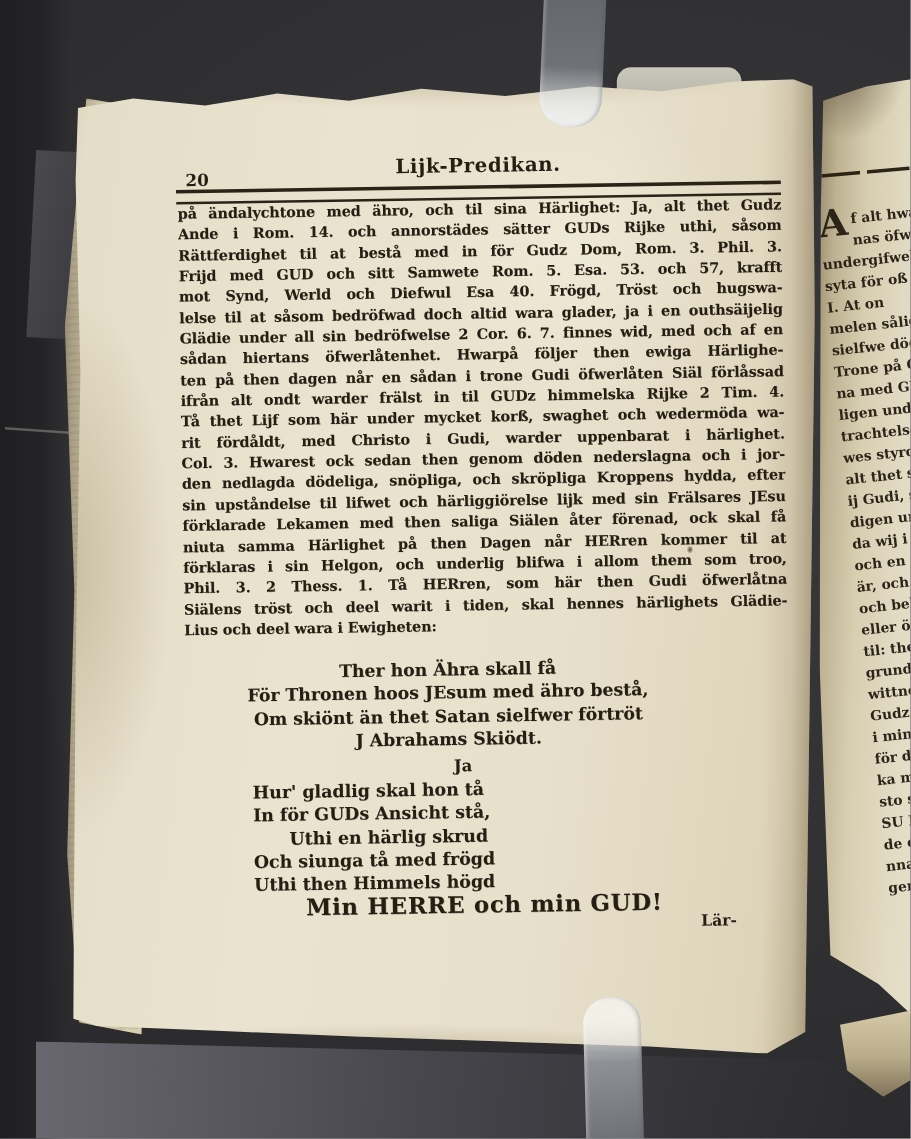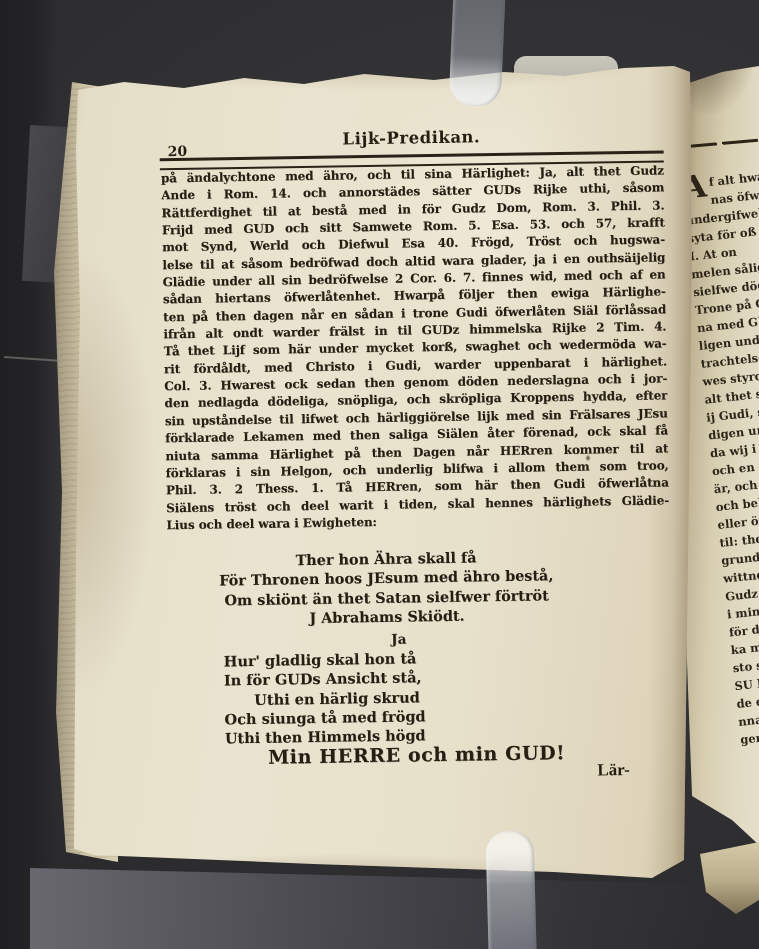--- a/index.html
+++ b/index.html
@@ -44,7 +44,7 @@
       linear-gradient(90deg,#7e7564 0%,#aaa086 18%,#cac0a3 45%,#d9d0b4 75%,#d6ccae 100%);}
 
   
-  .page{position:absolute;left:54px;top:60px;width:640px;height:824px;z-index:5;
+  .page{position:absolute;left:41px;top:60px;width:640px;height:824px;z-index:5;
     clip-path:polygon(24px 30px,70px 22px,130px 28px,190px 18px,250px 24px,310px 14px,380px 20px,450px 12px,510px 16px,570px 8px,620px 6px,636px 12px,638px 200px,634px 500px,630px 800px,598px 818px,500px 812px,380px 808px,260px 804px,140px 799px,40px 795px,20px 789px,22px 500px,26px 250px,22px 90px);
     background:
       linear-gradient(270deg,rgba(100,80,48,0.45),rgba(100,80,48,0.12) 22px,transparent 46px),

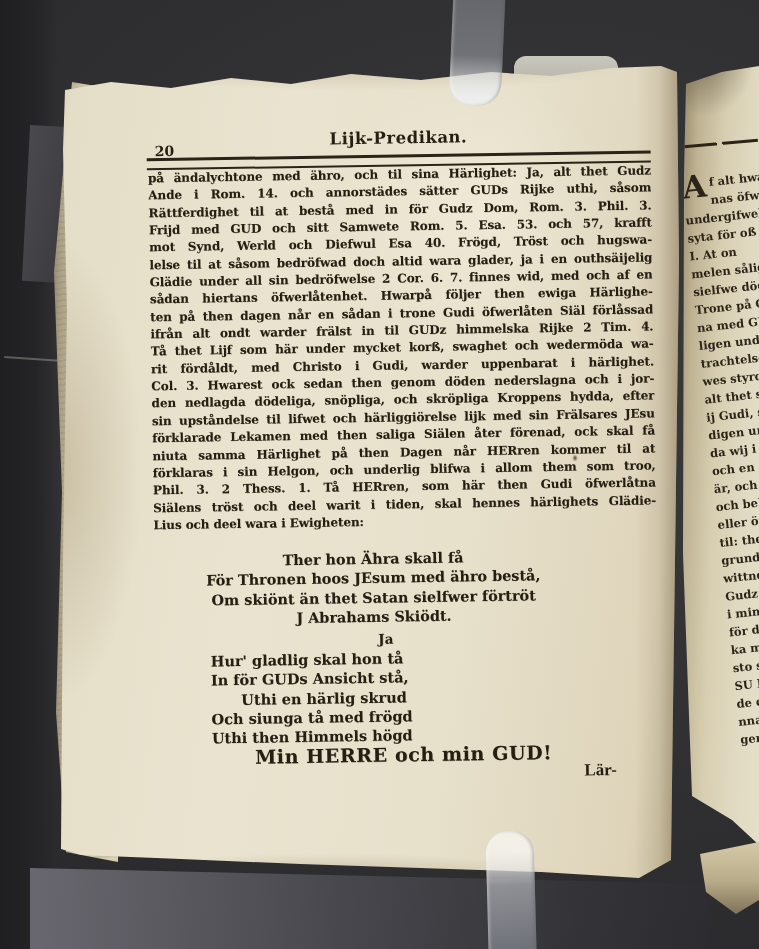--- a/index.html
+++ b/index.html
@@ -73,7 +73,7 @@
   .verse2 .interjection{padding-left:168px;font-size:13.5px;}
   .closing{position:absolute;left:209px;top:684px;font-size:19px;font-weight:700;letter-spacing:0.6px;
     text-shadow:0.4px 0.4px 0 rgba(40,28,12,0.4);}
-  .catchword{position:absolute;left:538px;top:704px;font-size:17px;font-weight:700;font-family:Liberation Serif, serif;}
+  .catchword{position:absolute;left:538px;top:704px;font-size:13px;font-weight:700;}
 
   
   .strap{position:absolute;z-index:9;}

